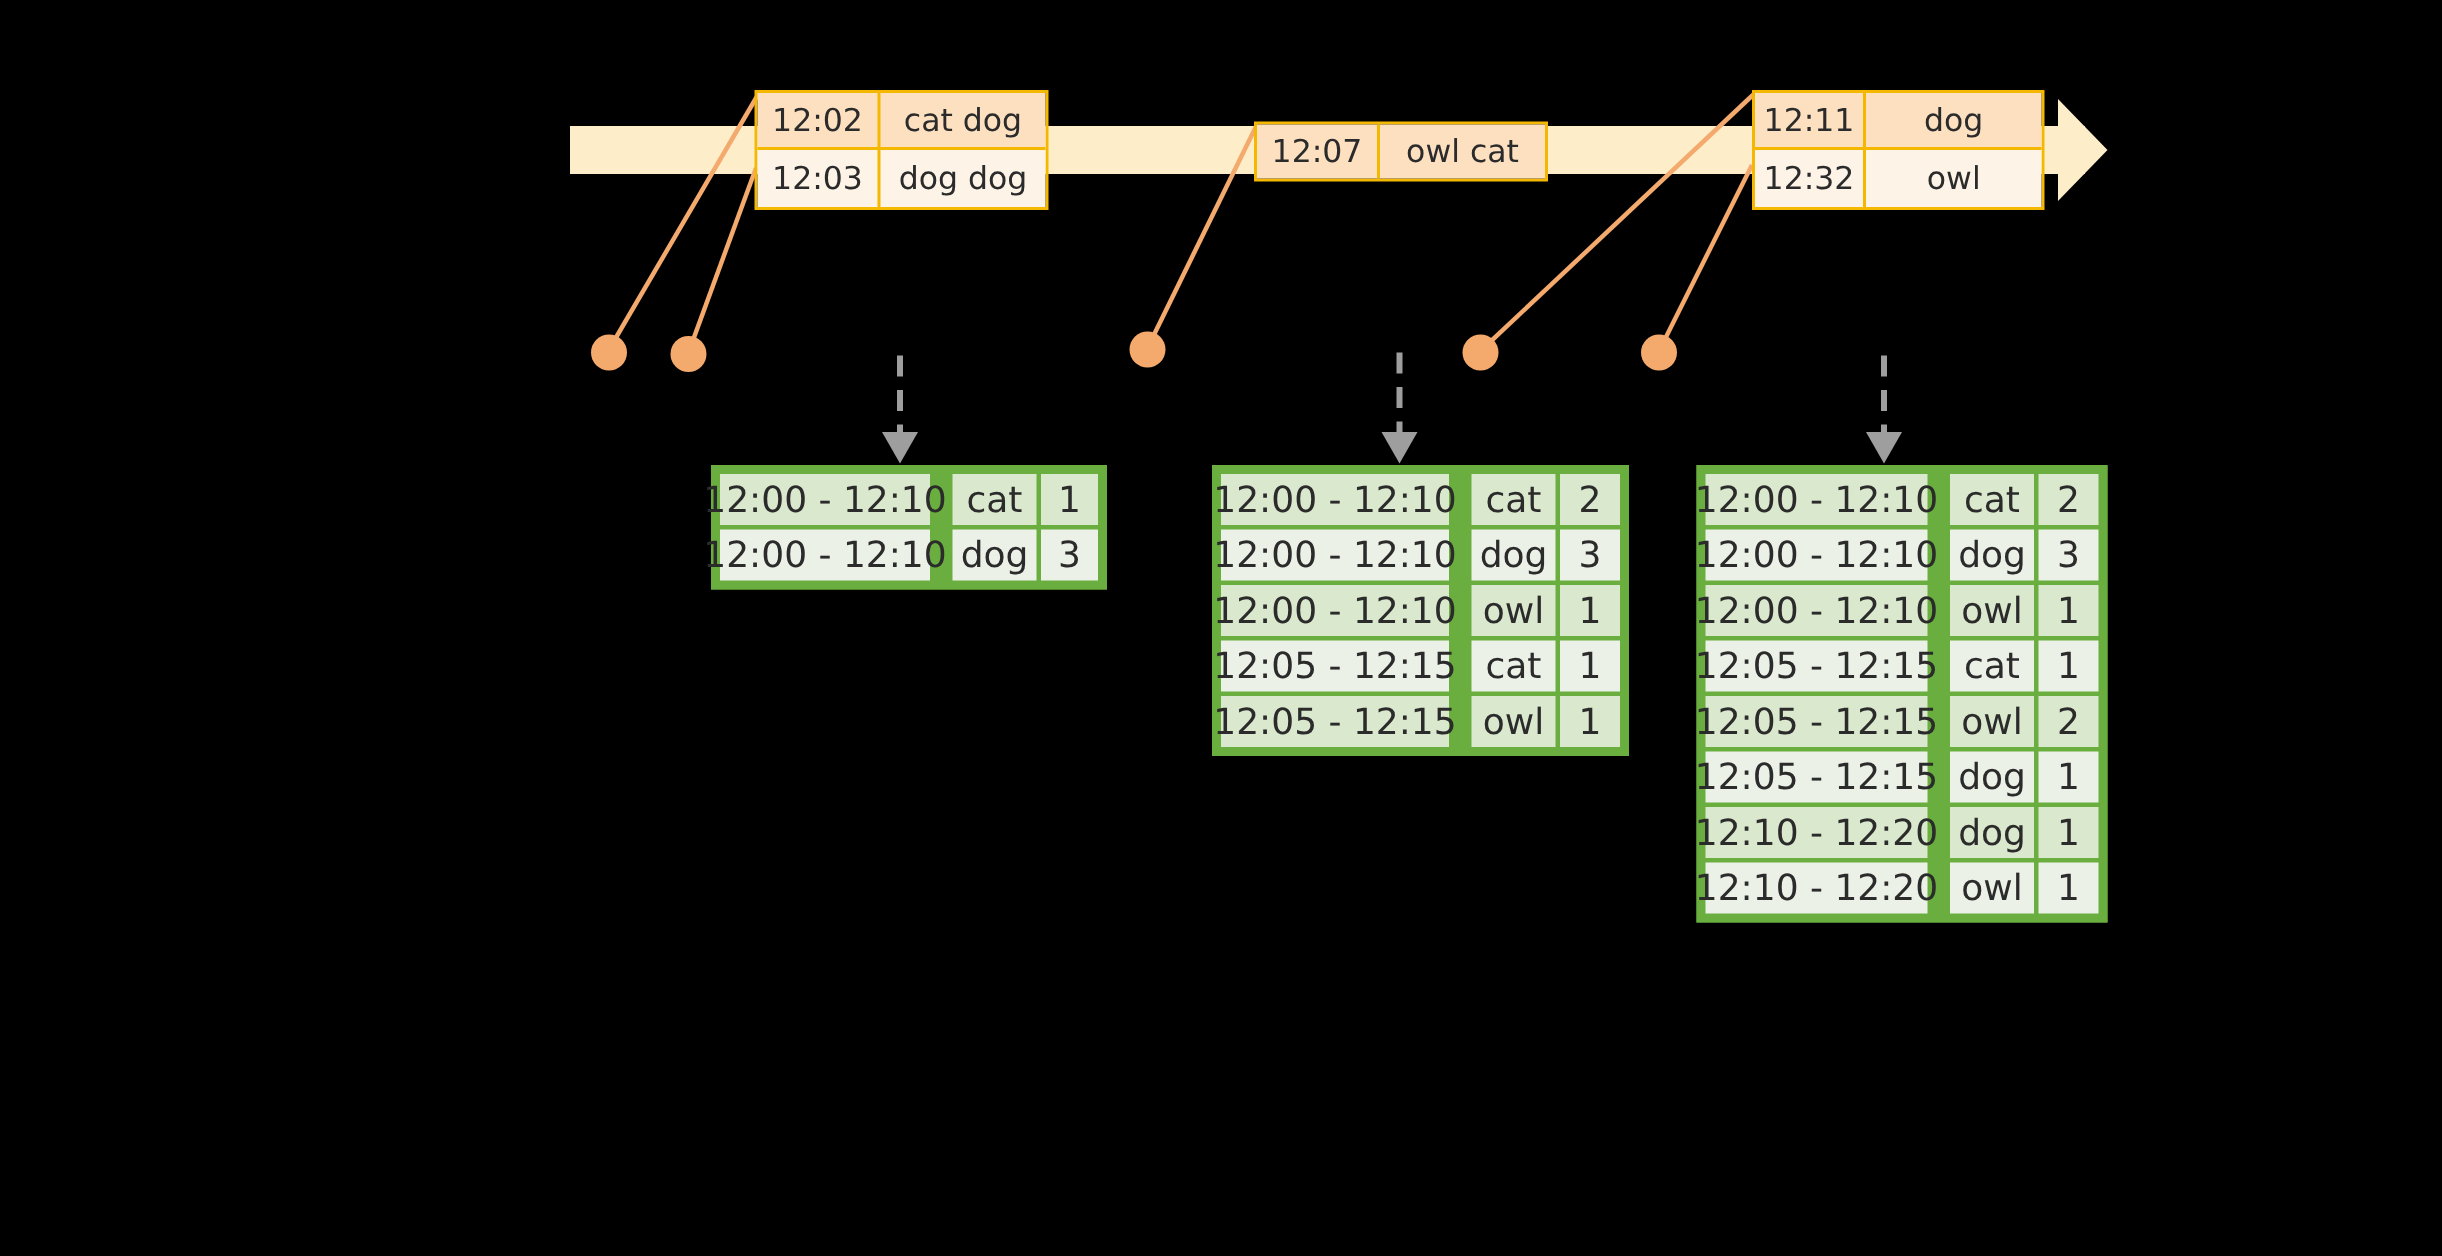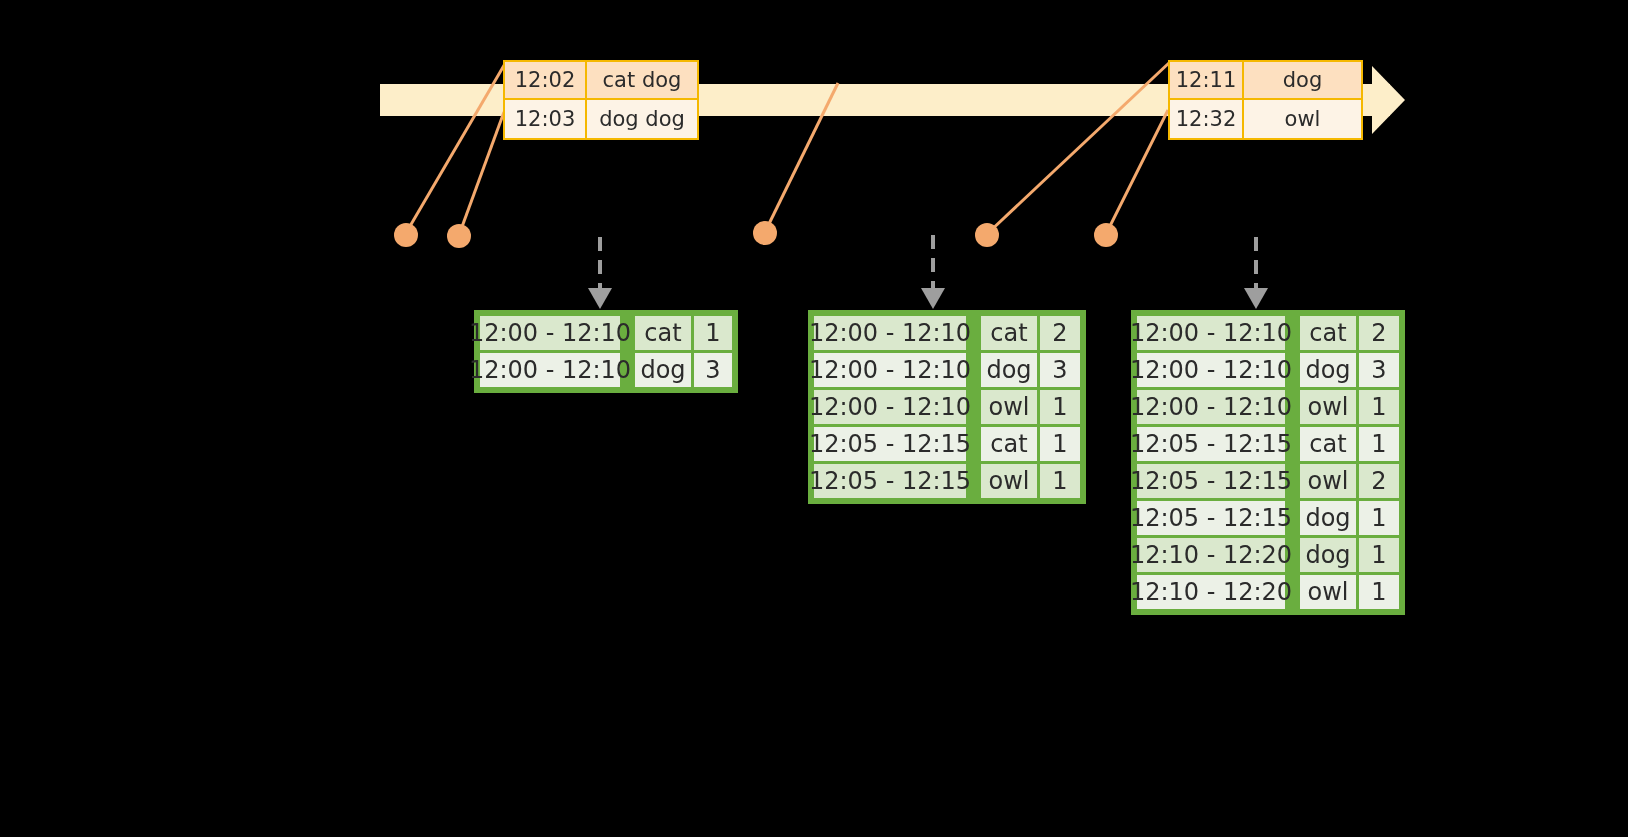--- a/index.html
+++ b/index.html
@@ -83,6 +83,12 @@
     </div>
   </div>
 
+  <div class="evt" style="left:836px;top:81px;width:196px;height:40px;flex-direction:column;">
+    <div class="r top" style="height:36px;">
+      <div class="cell-t" style="width:82px;">12:07</div>
+      <div class="cell-v" style="flex:1;">owl cat</div>
+    </div>
+  </div>
 
   <div class="evt" style="left:1168px;top:60px;width:195px;height:80px;flex-direction:column;">
     <div class="r top rowsep" style="height:40px;">

